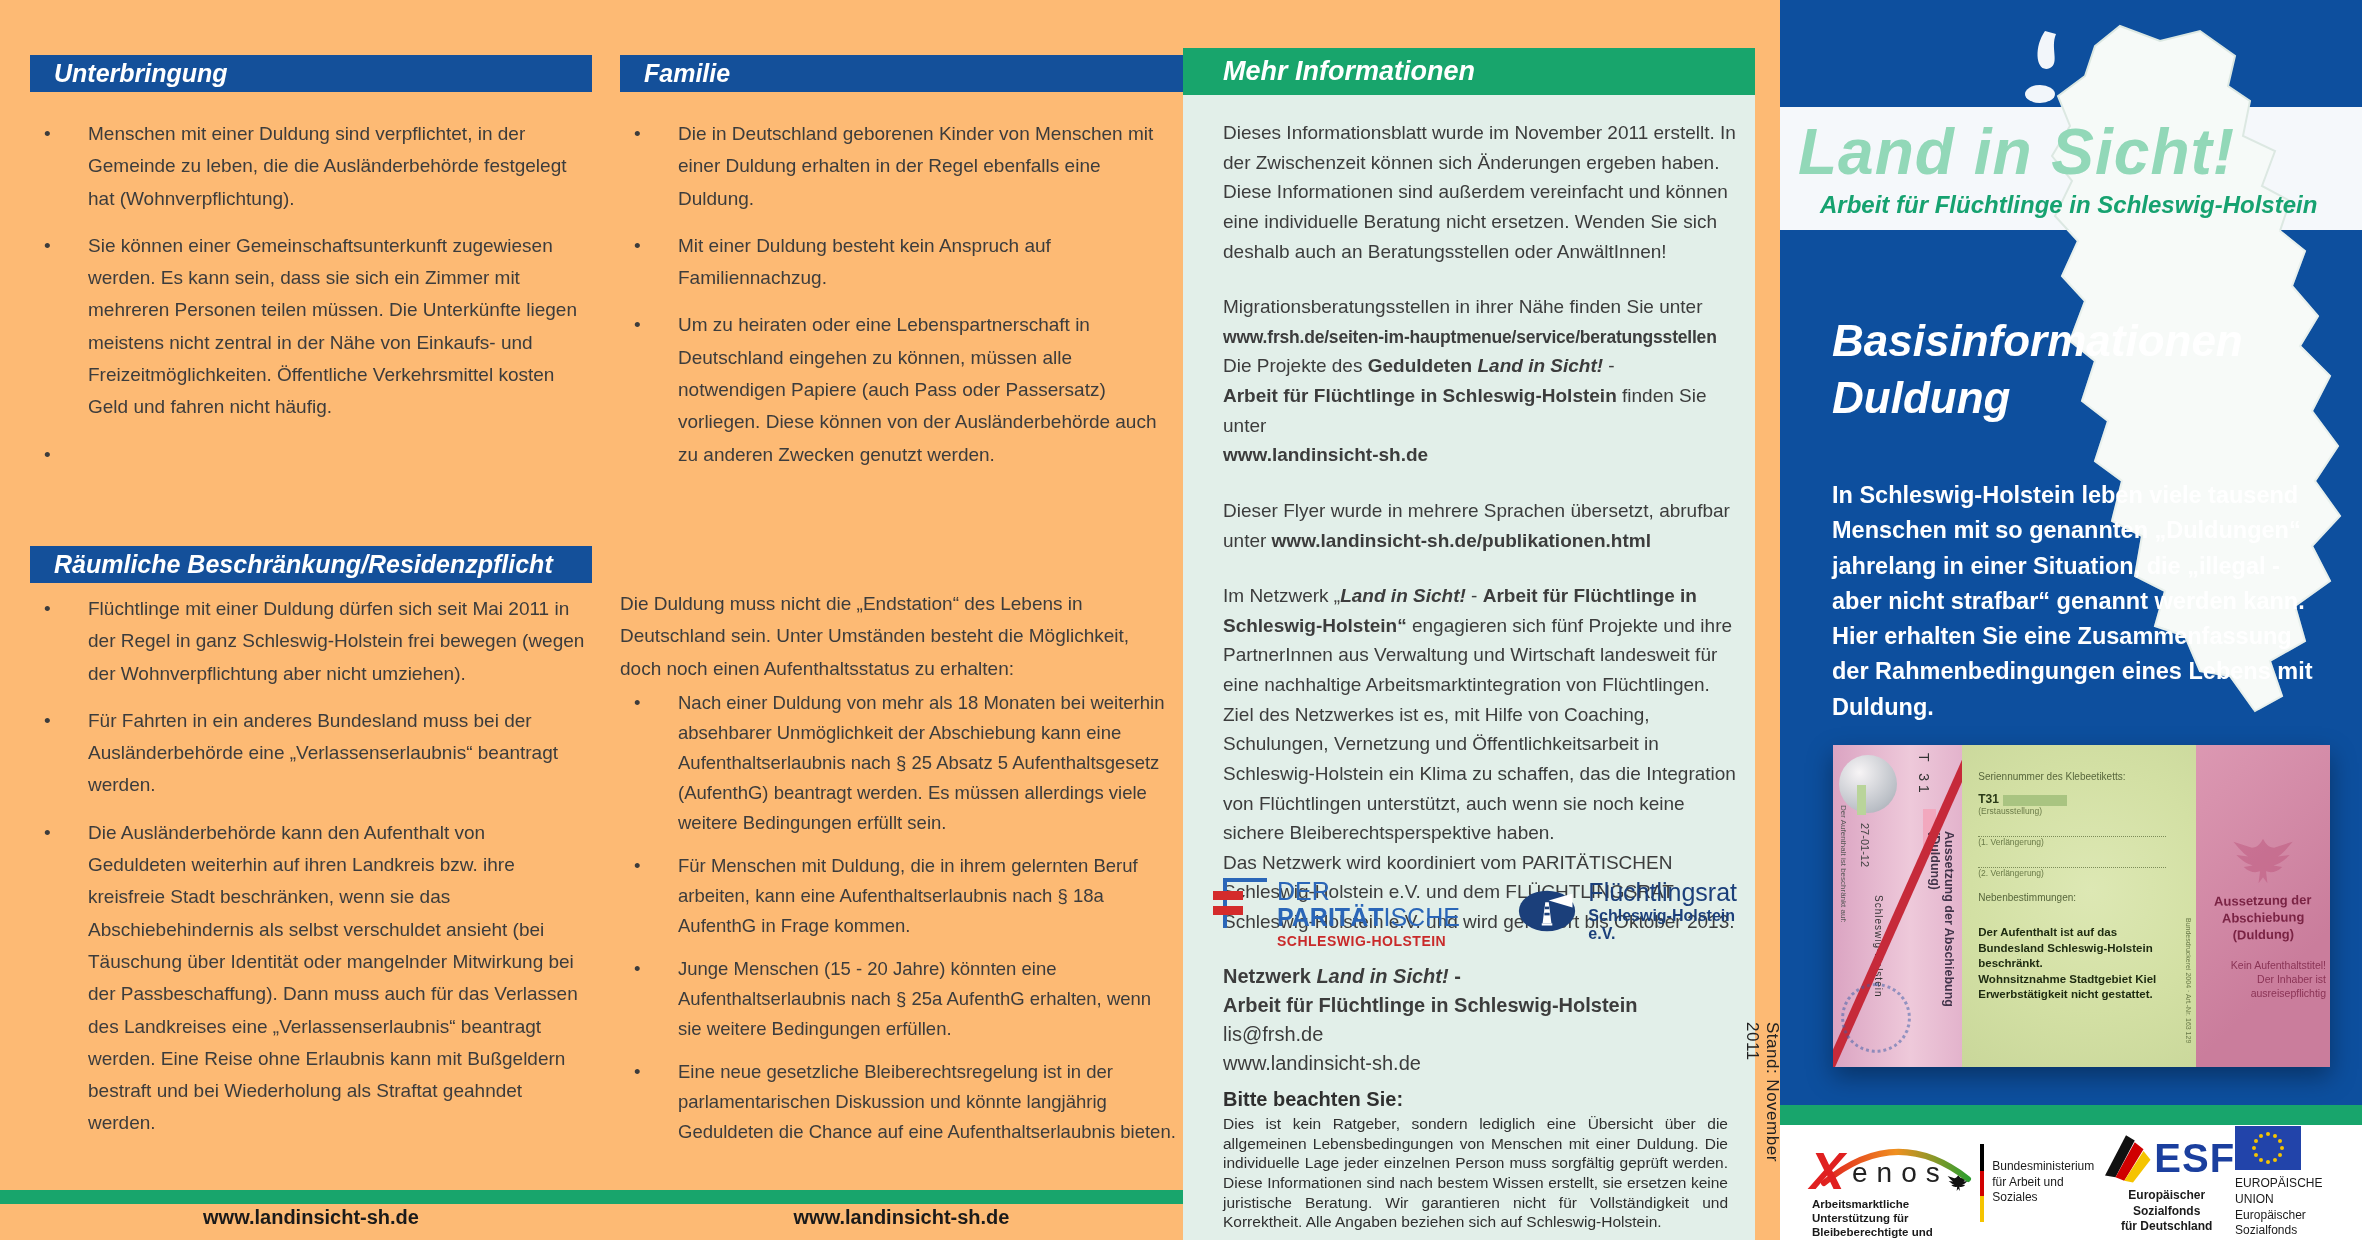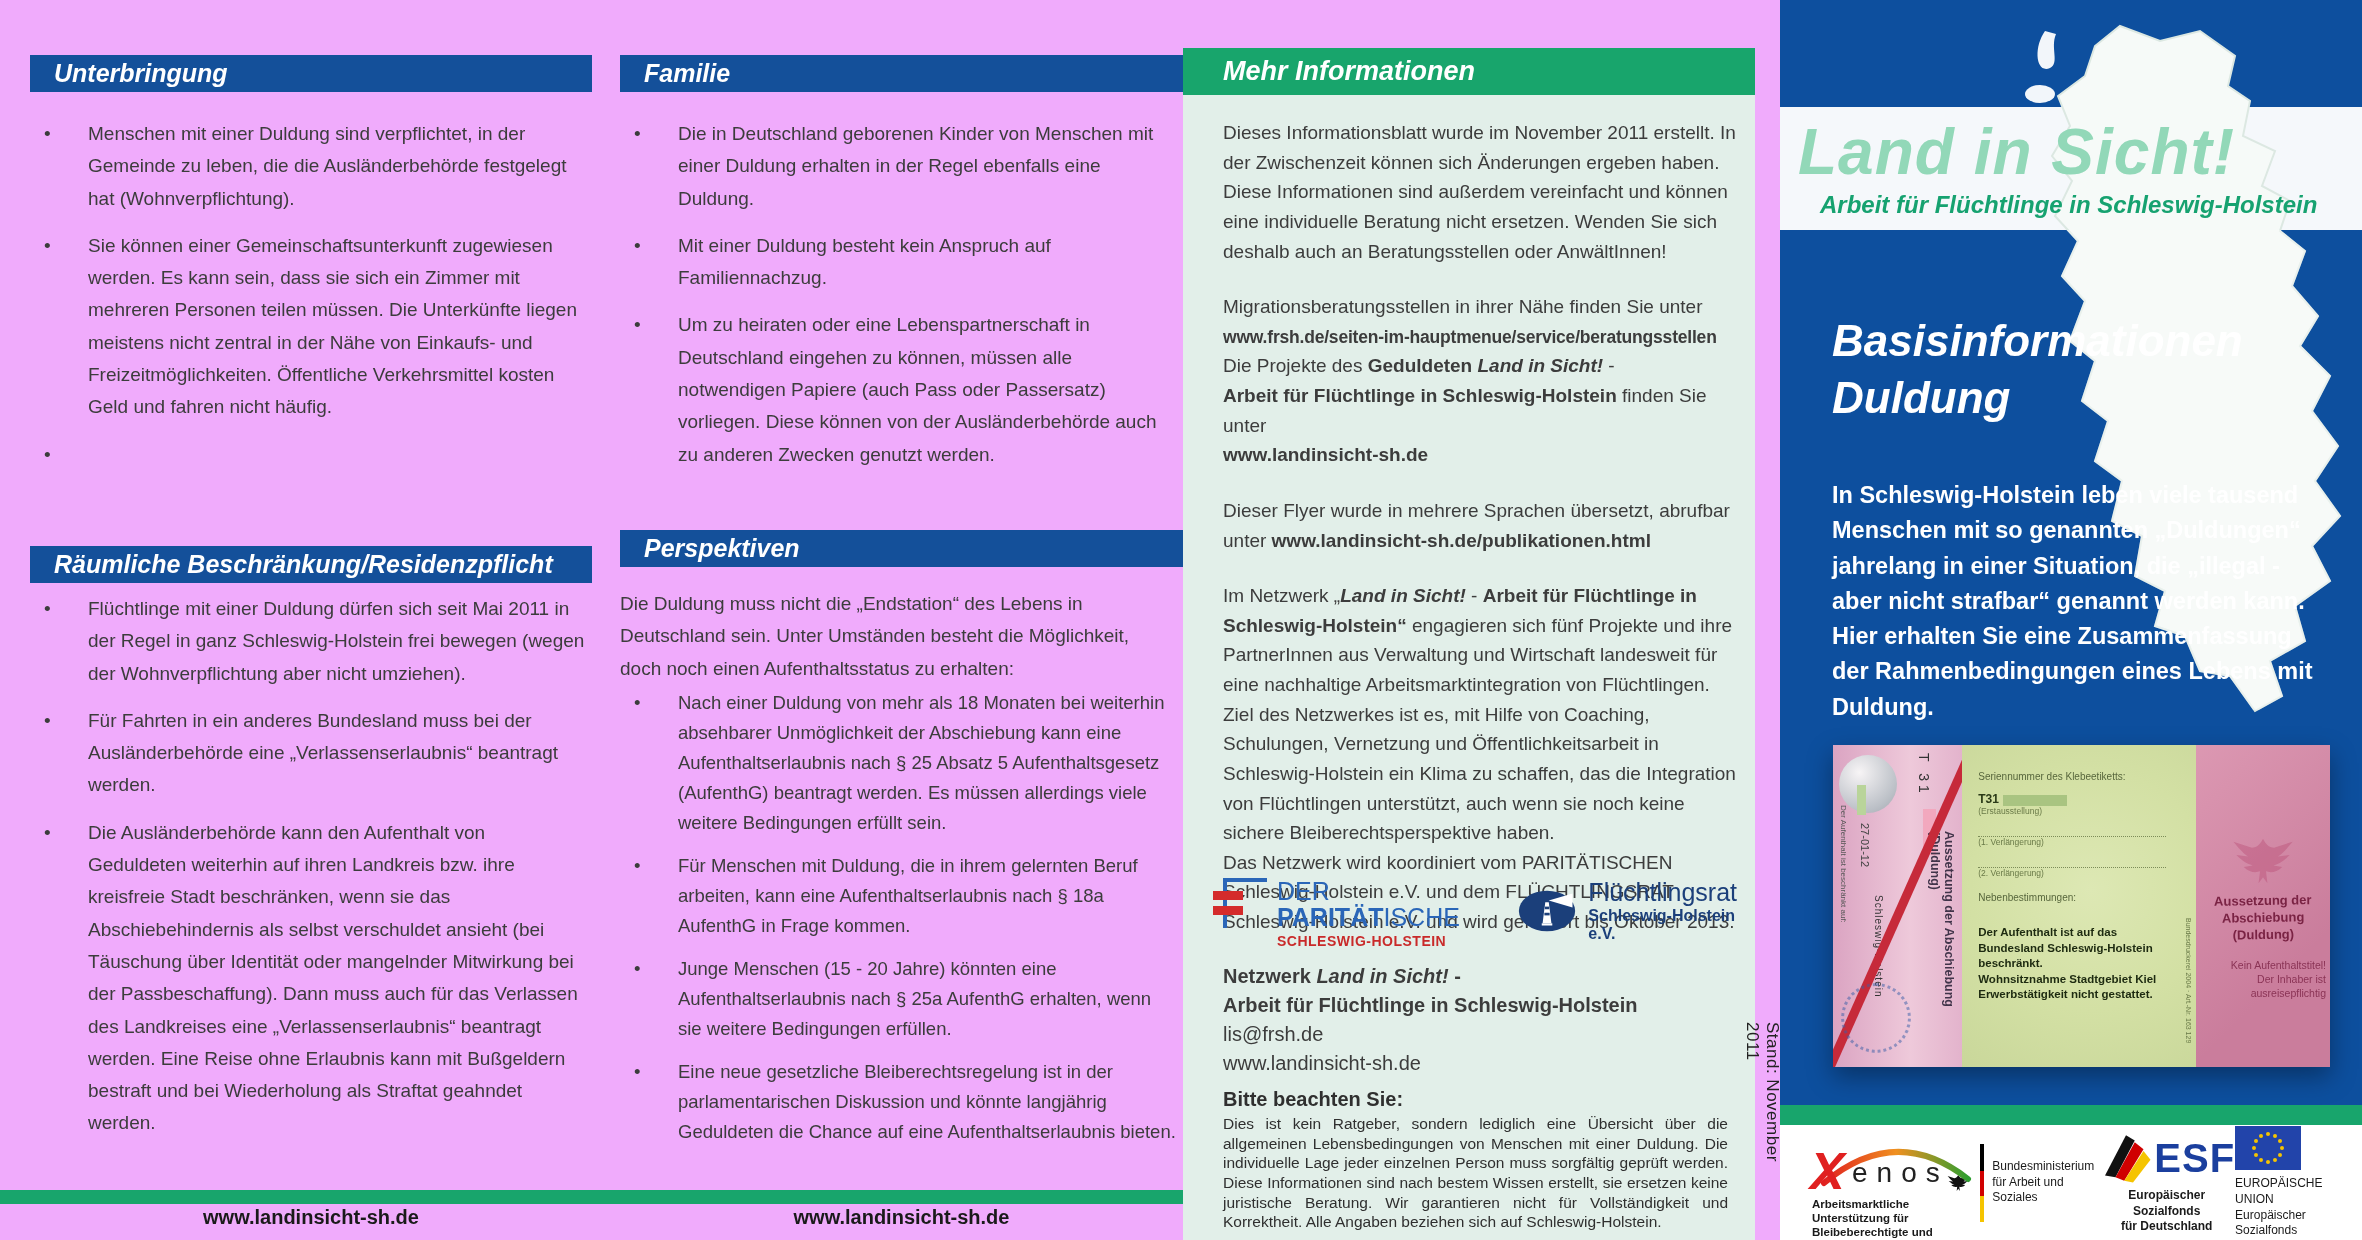--- a/index.html
+++ b/index.html
@@ -3,7 +3,7 @@
 <meta charset="utf-8">
 <style>
   html,body{margin:0;padding:0;background:#ffffff;}
-  #page{position:relative;width:2362px;height:1240px;background:#f0abfc;overflow:hidden;
+  #page{position:relative;width:2362px;height:1240px;background:#fdba74;overflow:hidden;
         font-family:"Liberation Sans","DejaVu Sans",sans-serif;color:#3c3c3c;}
   .abs{position:absolute;}
 

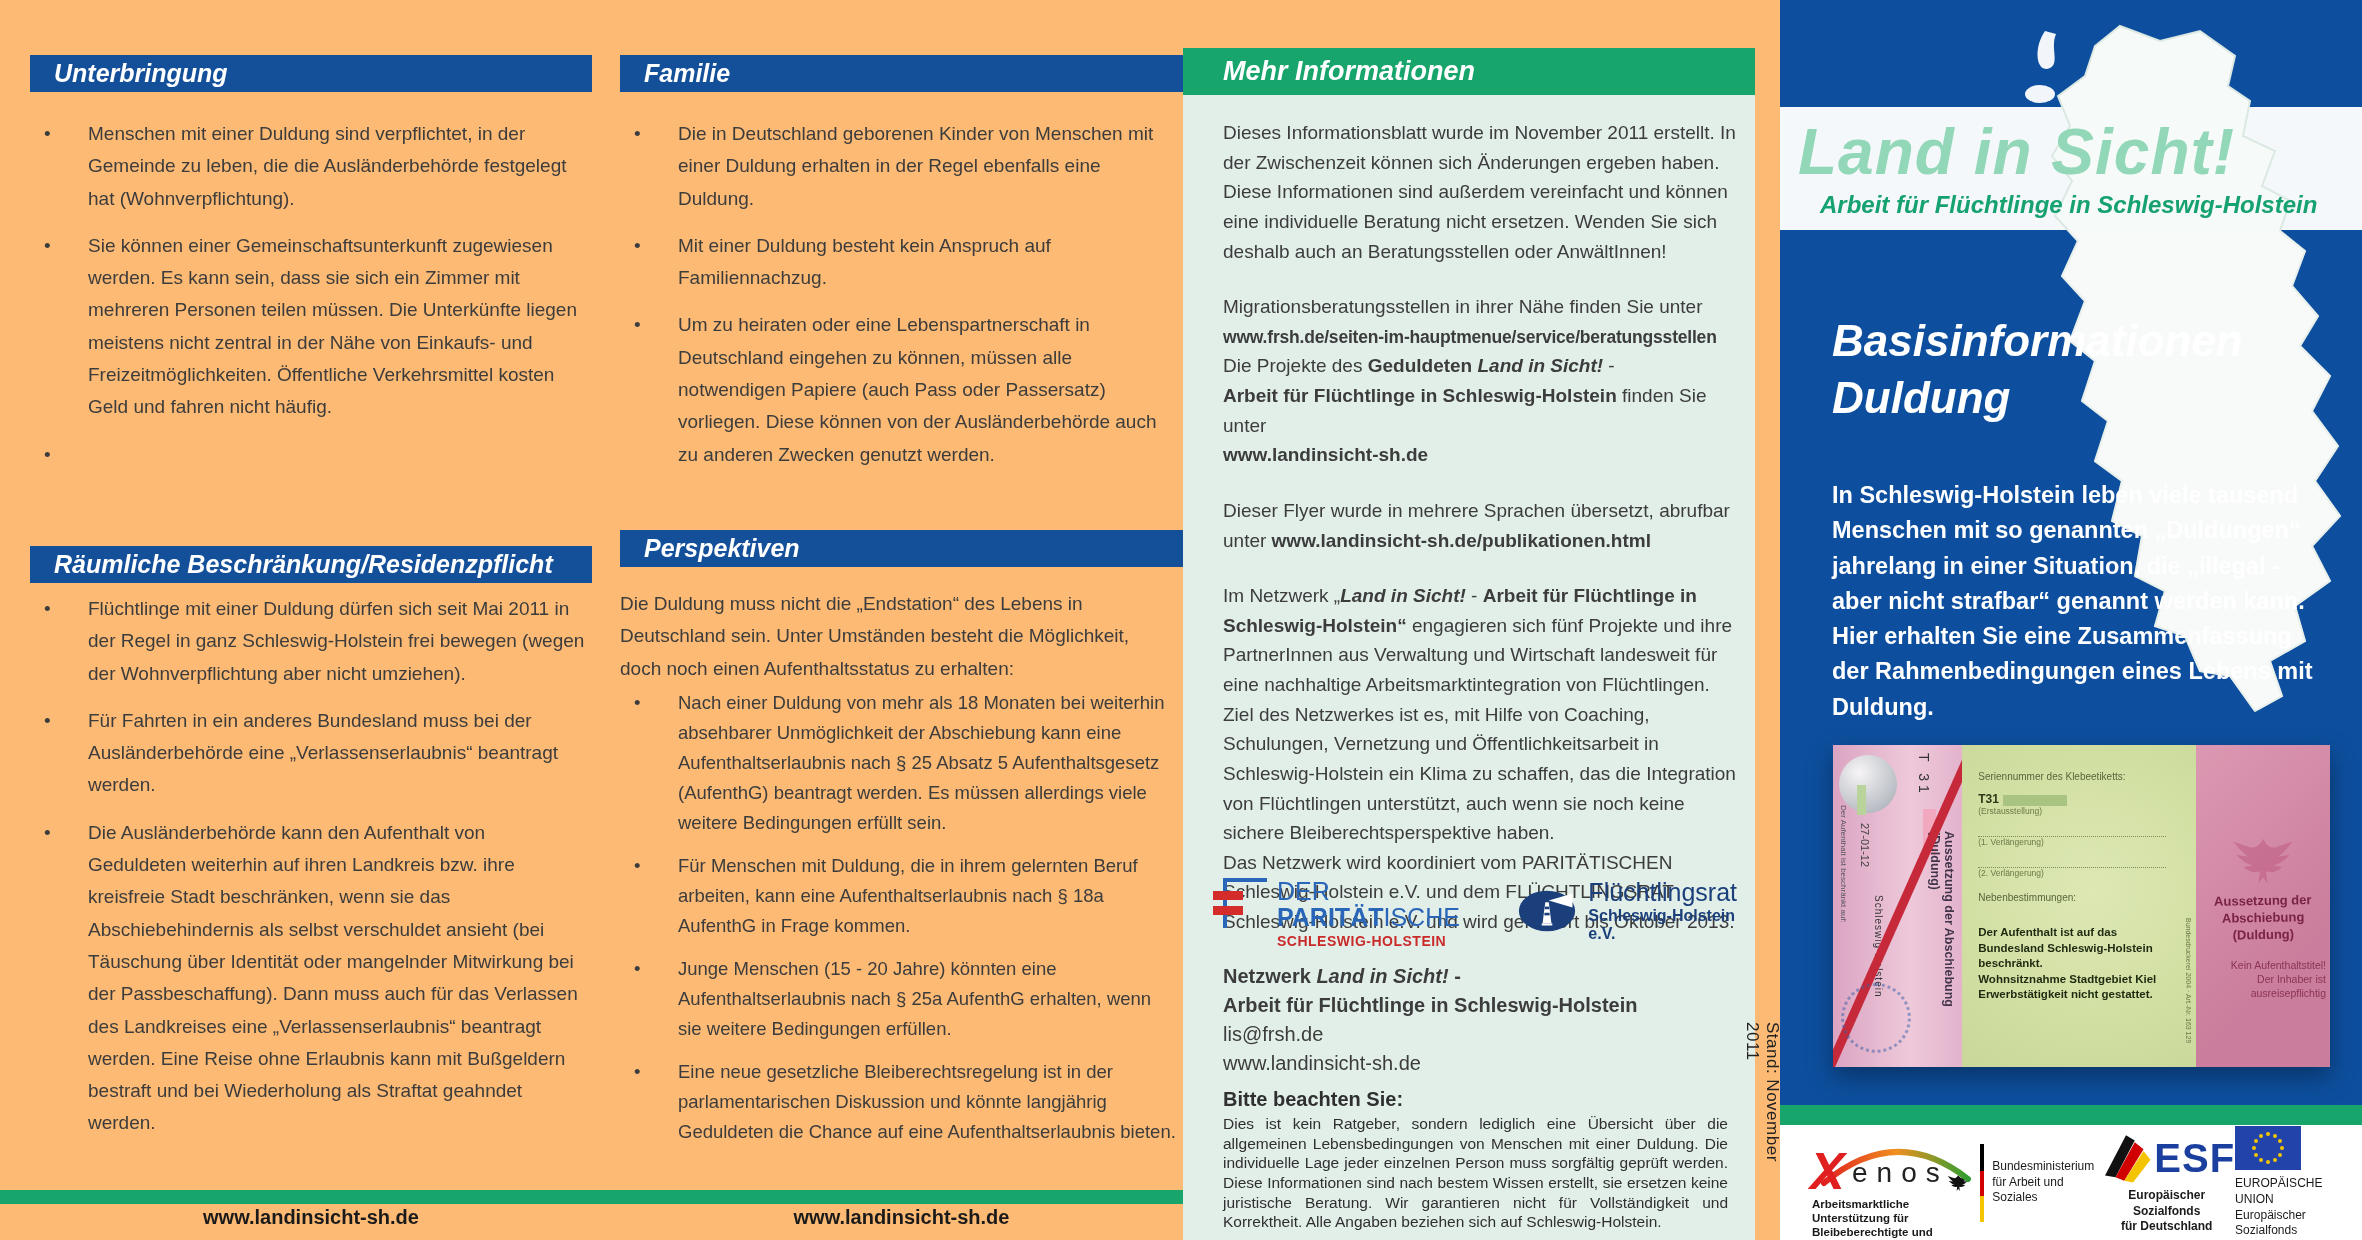--- a/index.html
+++ b/index.html
@@ -167,9 +167,6 @@
       </div>
   </div>
 
-  <div class="abs hdr" style="left:620px;top:530px;width:563px;">
-    <span>Perspektiven</span>
-  </div>
   <div class="abs intro-par" style="left:620px;top:588px;width:555px;">Die Duldung muss nicht die „Endstation“ des Lebens in Deutschland sein. Unter Umständen besteht die Möglichkeit, doch noch einen Aufenthaltsstatus zu erhalten:</div>
   <div class="abs blist" style="left:620px;top:688px;width:563px;font-size:18.5px;line-height:1.62;">
     <div class="bitem" style="margin-bottom:13px;">

